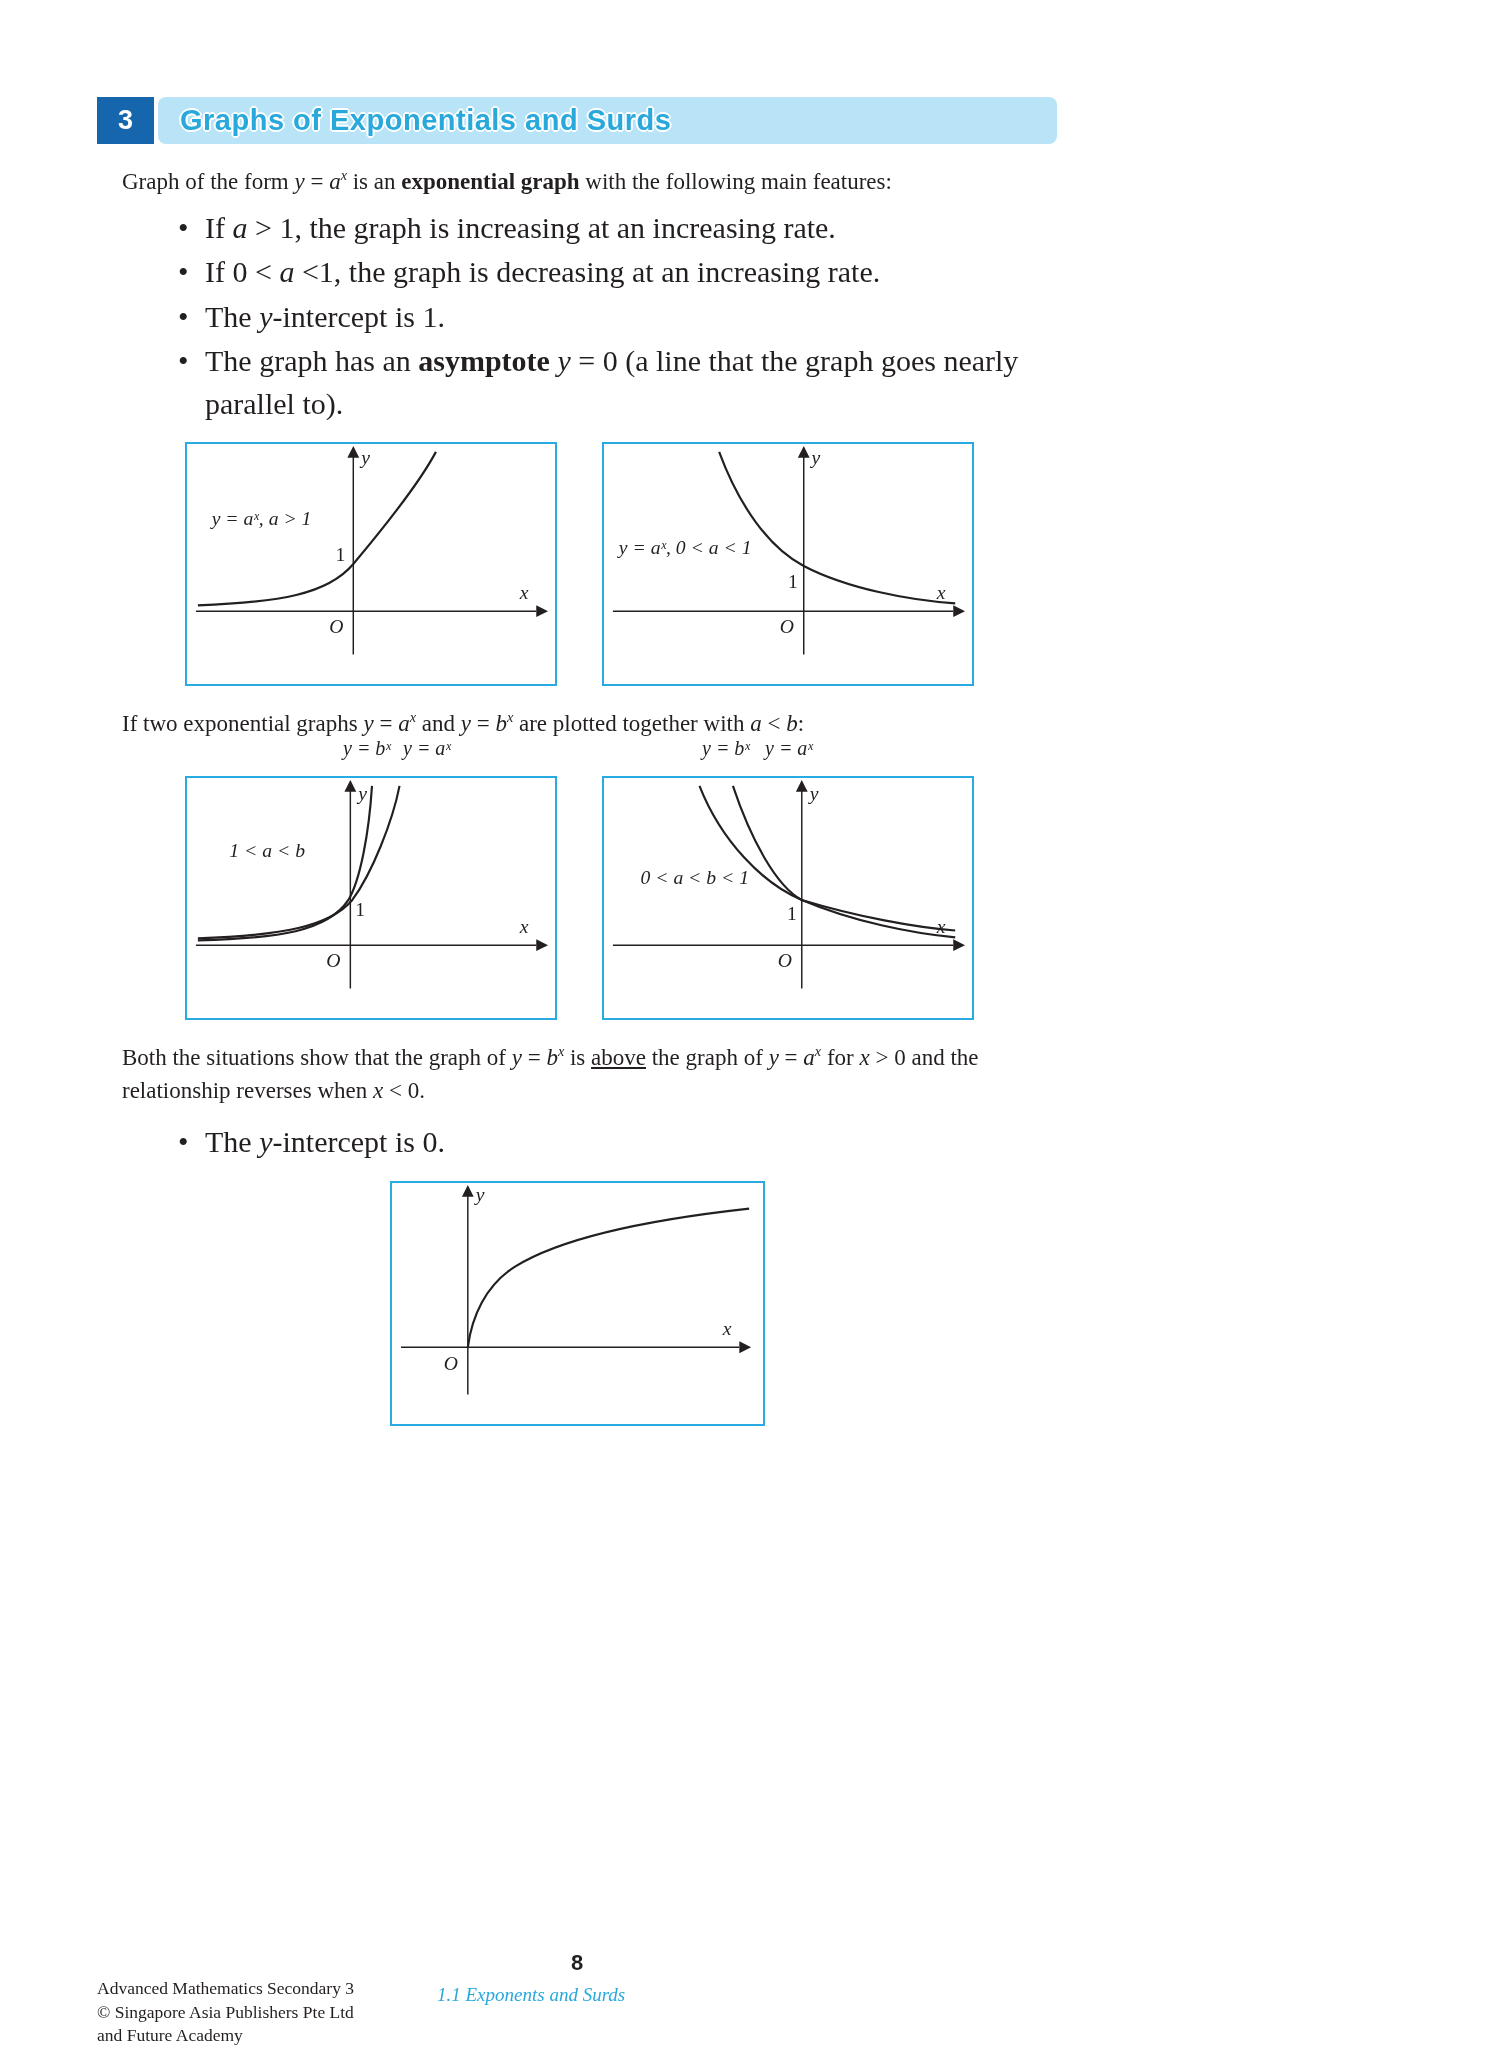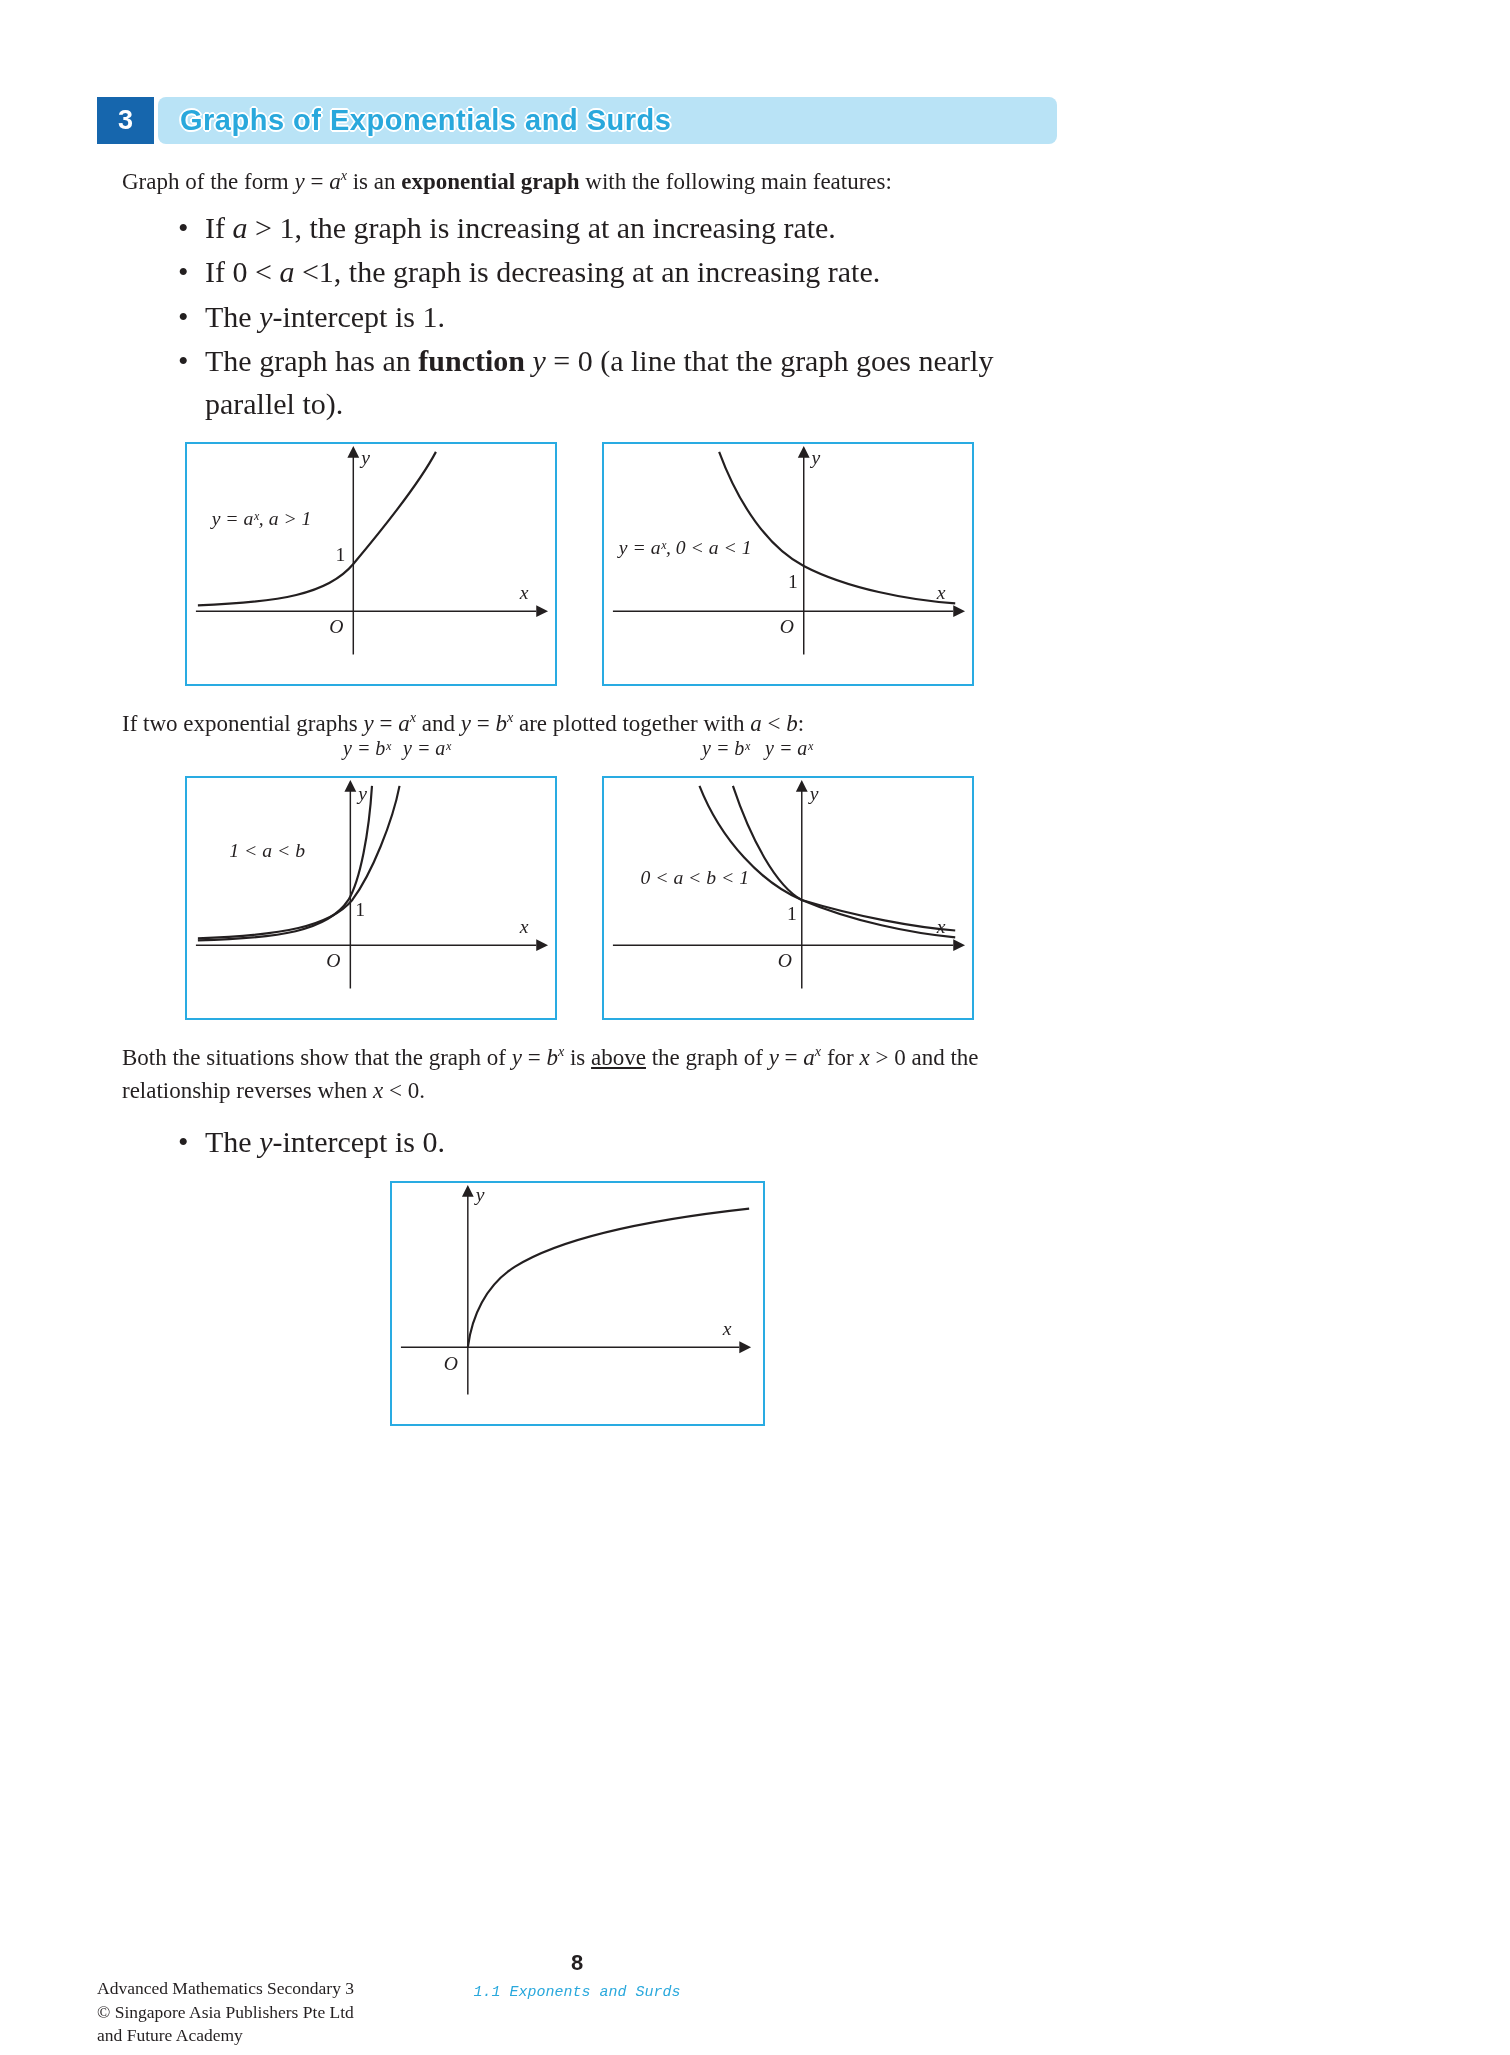--- a/index.html
+++ b/index.html
@@ -88,7 +88,7 @@
       <li>If <i>a</i> &gt; 1, the graph is increasing at an increasing rate.</li>
       <li>If 0 &lt; <i>a</i> &lt;1, the graph is decreasing at an increasing rate.</li>
       <li>The <i>y</i>-intercept is 1.</li>
-      <li>The graph has an <b>function</b> <i>y</i> = 0 (a line that the graph goes nearly parallel to).</li>
+      <li>The graph has an <b>asymptote</b> <i>y</i> = 0 (a line that the graph goes nearly parallel to).</li>
     </ul>
 
     <div class="graph-row">

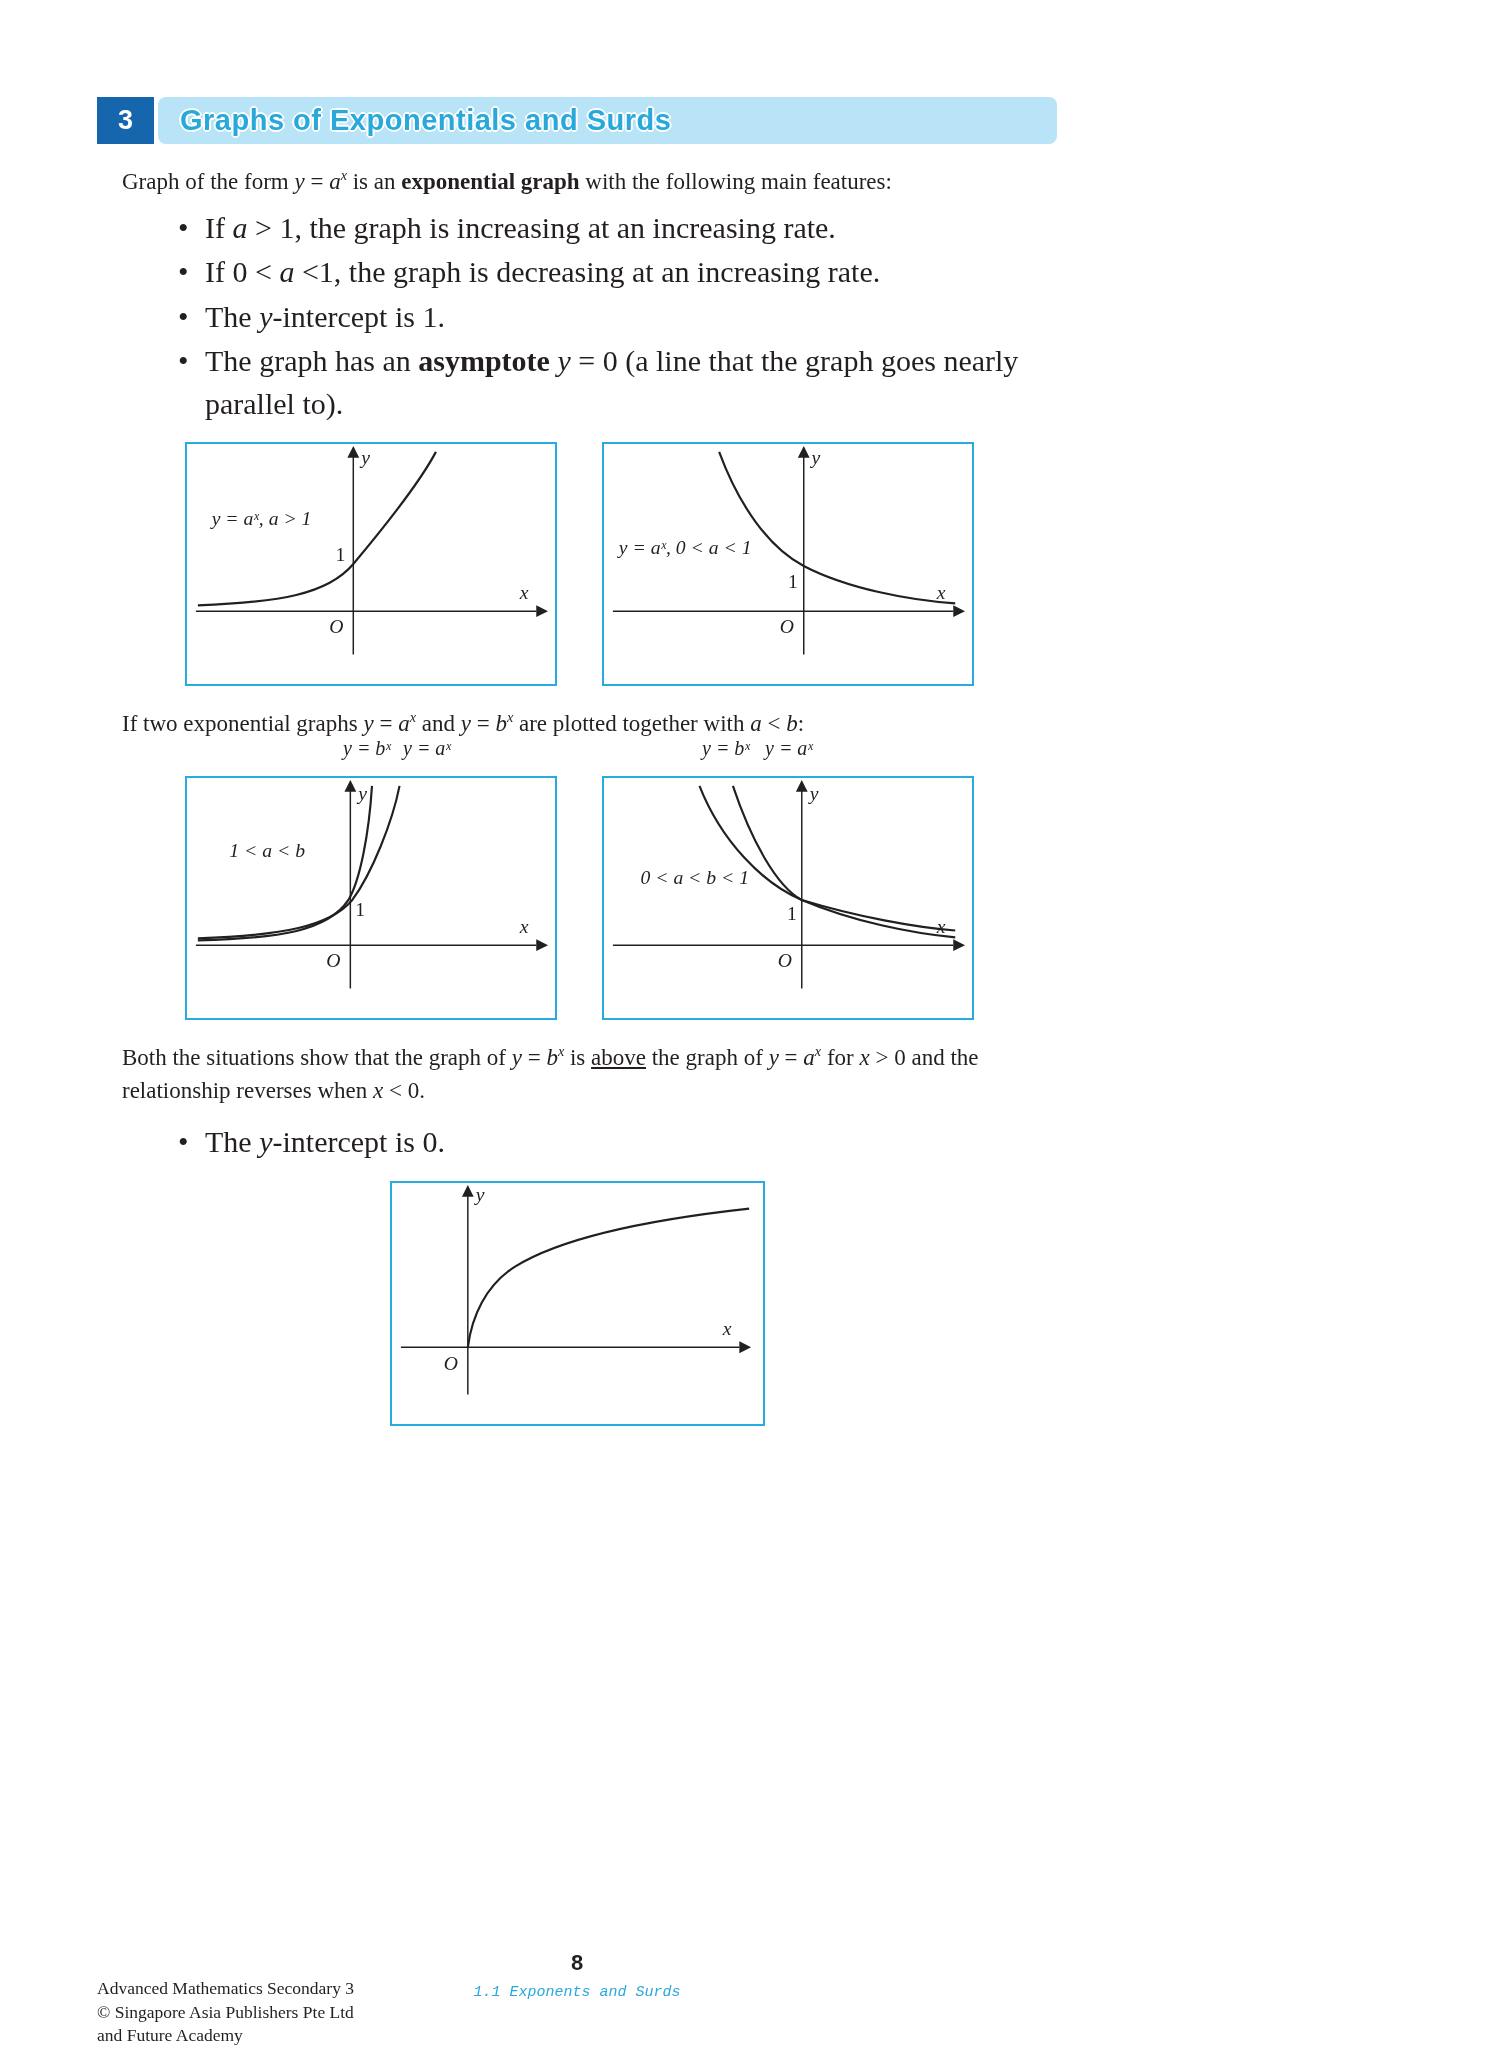--- a/index.html
+++ b/index.html
@@ -66,8 +66,8 @@
     font-family:"Liberation Sans", sans-serif; font-weight:bold; font-size:22px;
   }
   .footer-section {
-    position:absolute; left:437px; top:1984px; width:280px; text-align:center;
-    font-family:Liberation Mono, monospace; font-style:italic; font-size:15px; color:#29a8dc;
+    position:absolute; left:437px; top:1984px; width:280px; text-align:left;
+    font-family:Liberation Serif, serif; font-style:italic; font-size:19px; color:#29a8dc;
   }
 </style>
 </head>

